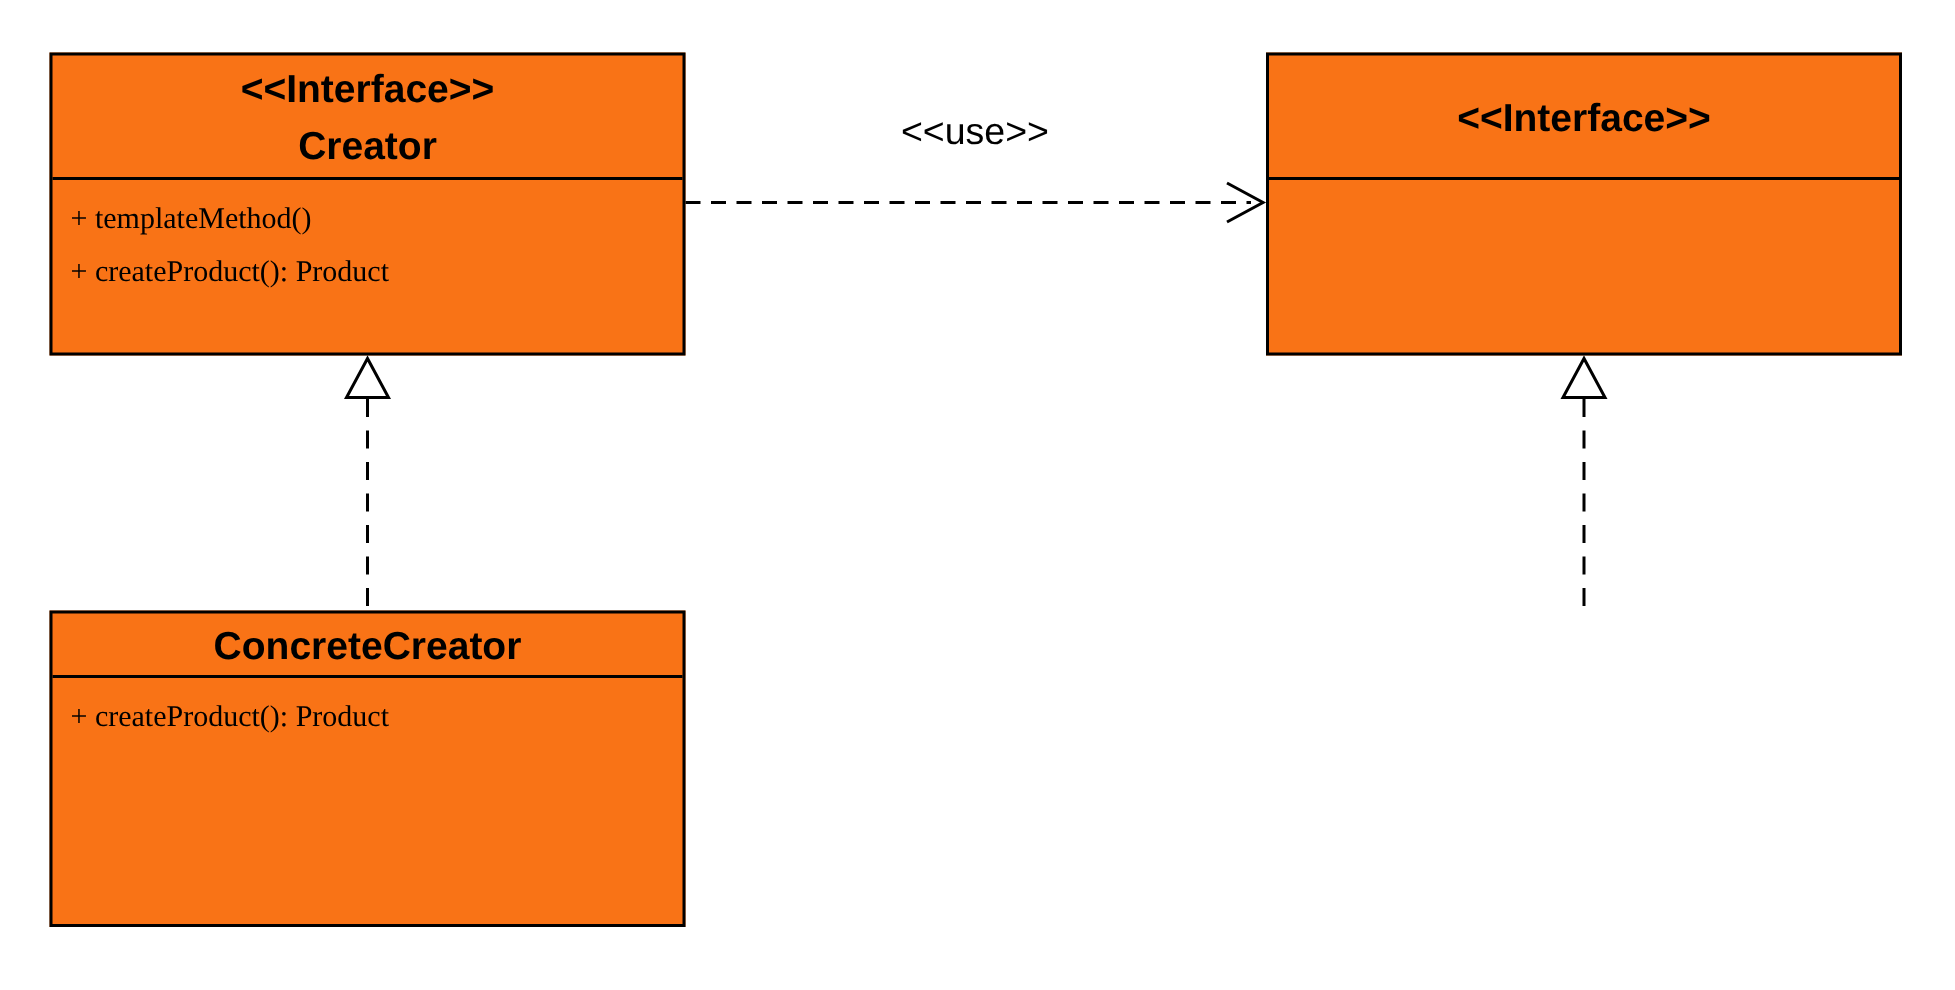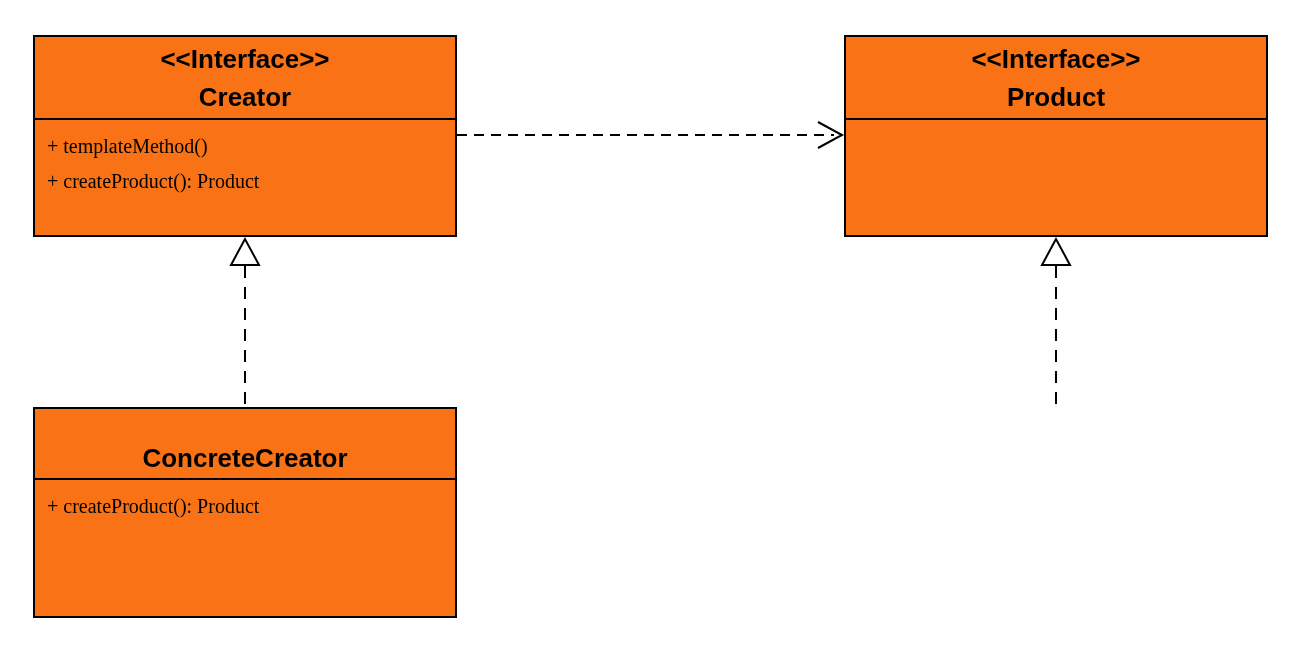--- a/index.html
+++ b/index.html
@@ -124,6 +124,7 @@
     </g>
   </svg>
 
+  <div class="use-label">&lt;&lt;use&gt;&gt;</div>
 
 </div>
 

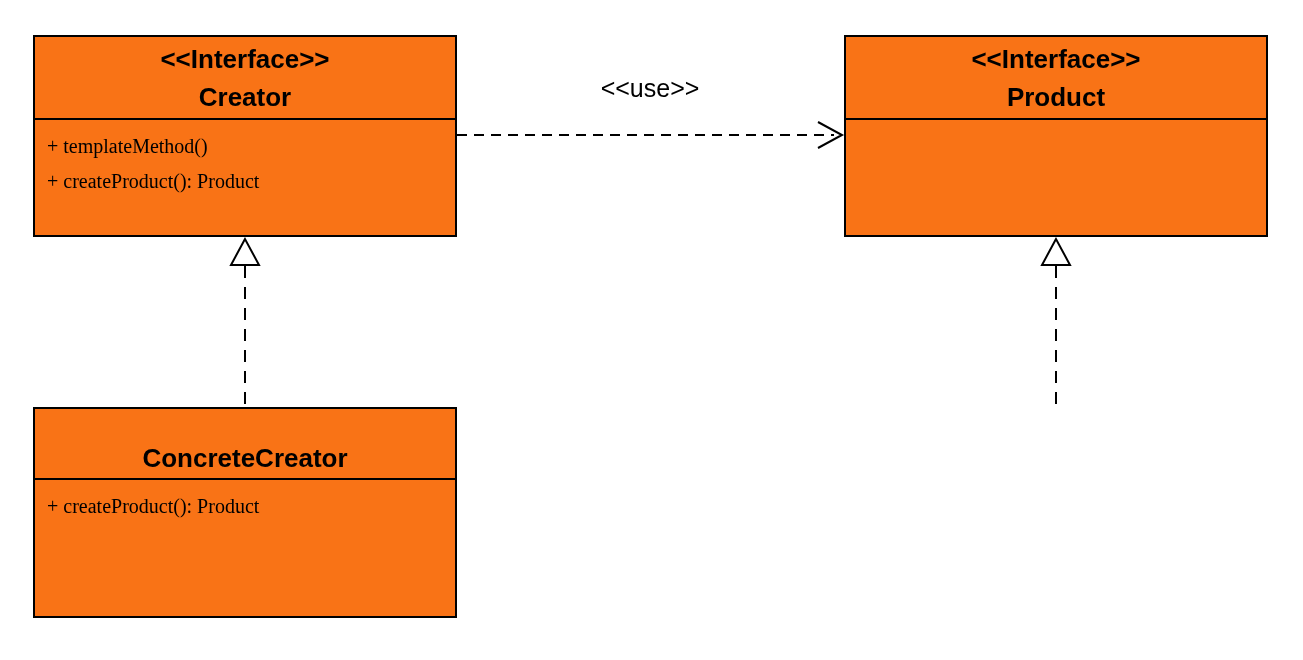--- a/index.html
+++ b/index.html
@@ -91,7 +91,6 @@
   <div class="uml-class uml-class--product">
     <div class="uml-header uml-header--tall">
       <div class="uml-stereotype">&lt;&lt;Interface&gt;&gt;</div>
-      <div class="uml-name">Product</div>
     </div>
     <div class="uml-body"></div>
   </div>

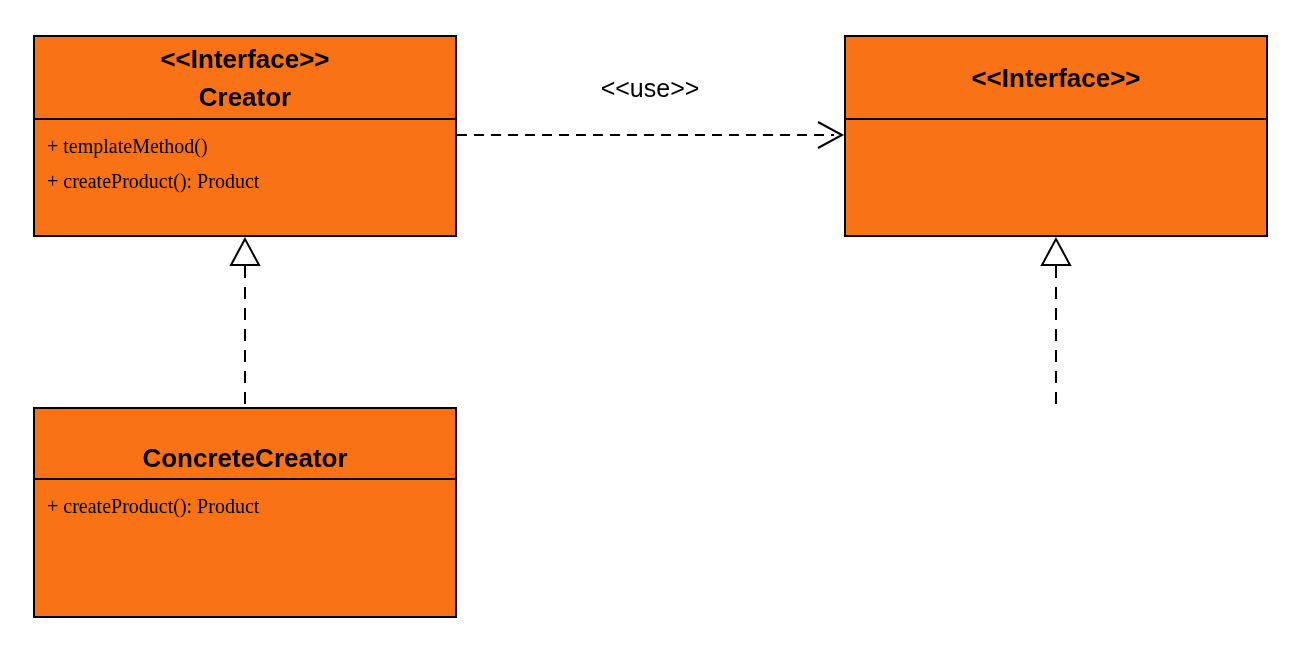--- a/index.html
+++ b/index.html
@@ -38,7 +38,7 @@
     text-align: center;
   }
   .uml-header--tall  { height: 81px; }
-  .uml-header--short { height: 41px; margin-top: 28px; }
+  .uml-header--short { height: 41px; }
   .uml-stereotype, .uml-name {
     font-weight: bold;
     font-size: 26px;

